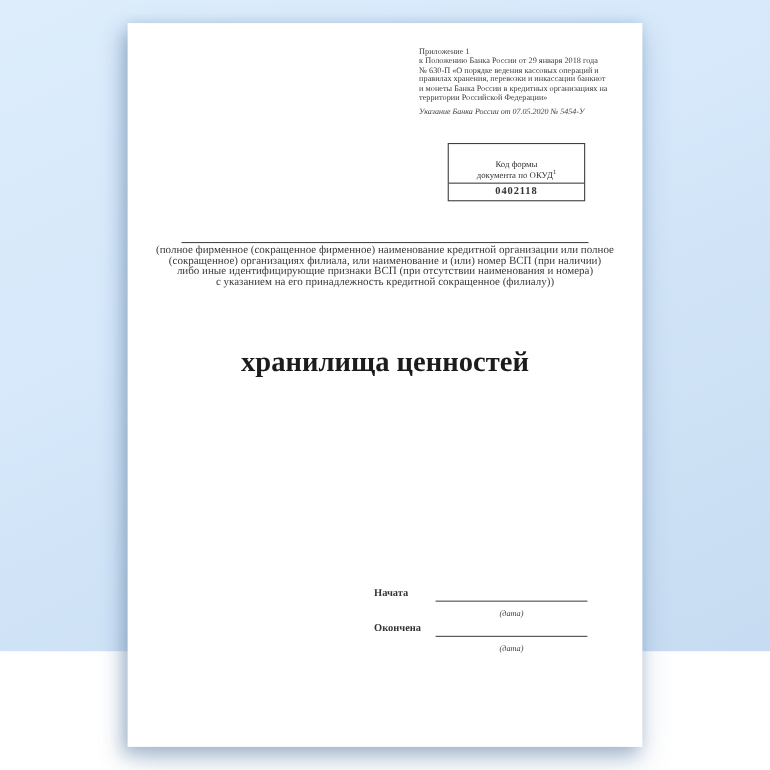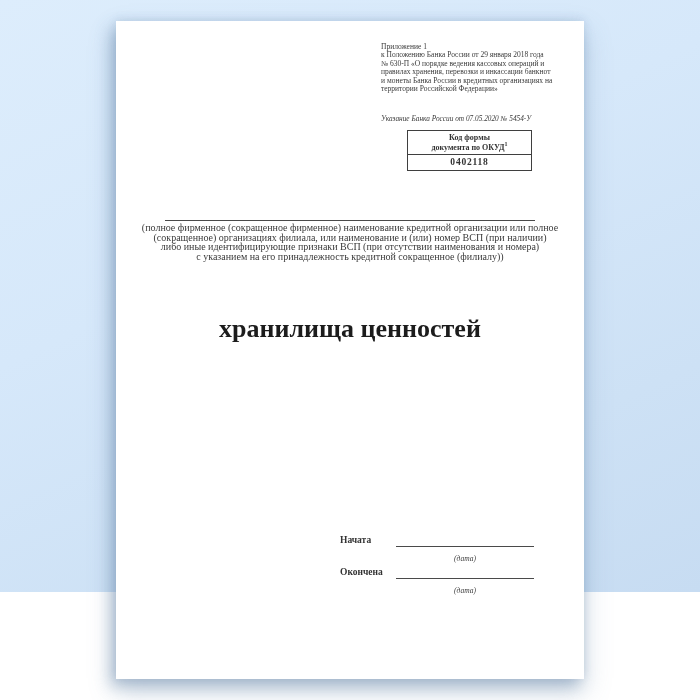--- a/index.html
+++ b/index.html
@@ -39,7 +39,7 @@
     color: #3a3a3a;
   }
   .directive {
-    margin-top: 22px;
+    margin-top: 5px;
     font-style: italic;
     font-size: 7.3px;
   }

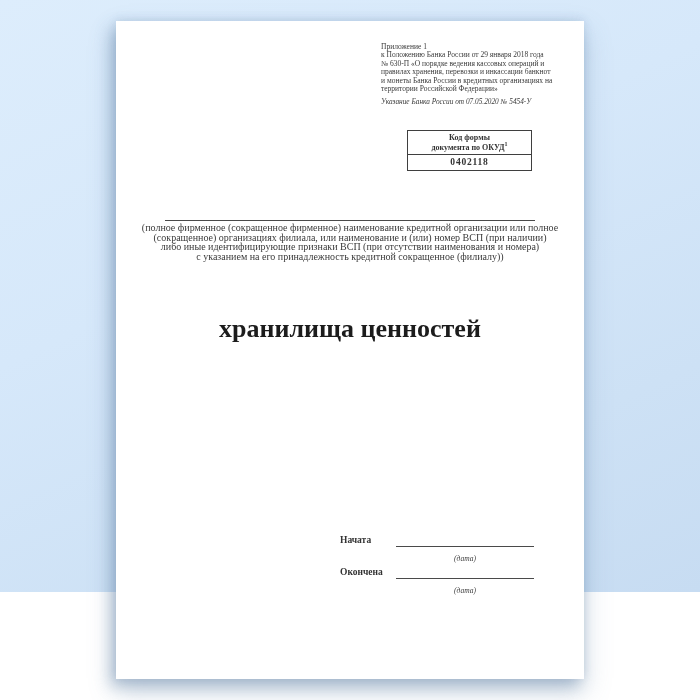--- a/index.html
+++ b/index.html
@@ -57,8 +57,9 @@
     line-height: 10px;
     padding: 2px 2px 1px 2px;
     border-bottom: 1px solid #3f3f3f;
-    font-weight: bold;
+    font-weight: normal;
     color: #333;
+    margin-top: 12px;
   }
   .okud-label sup {
     font-size: 6px;

